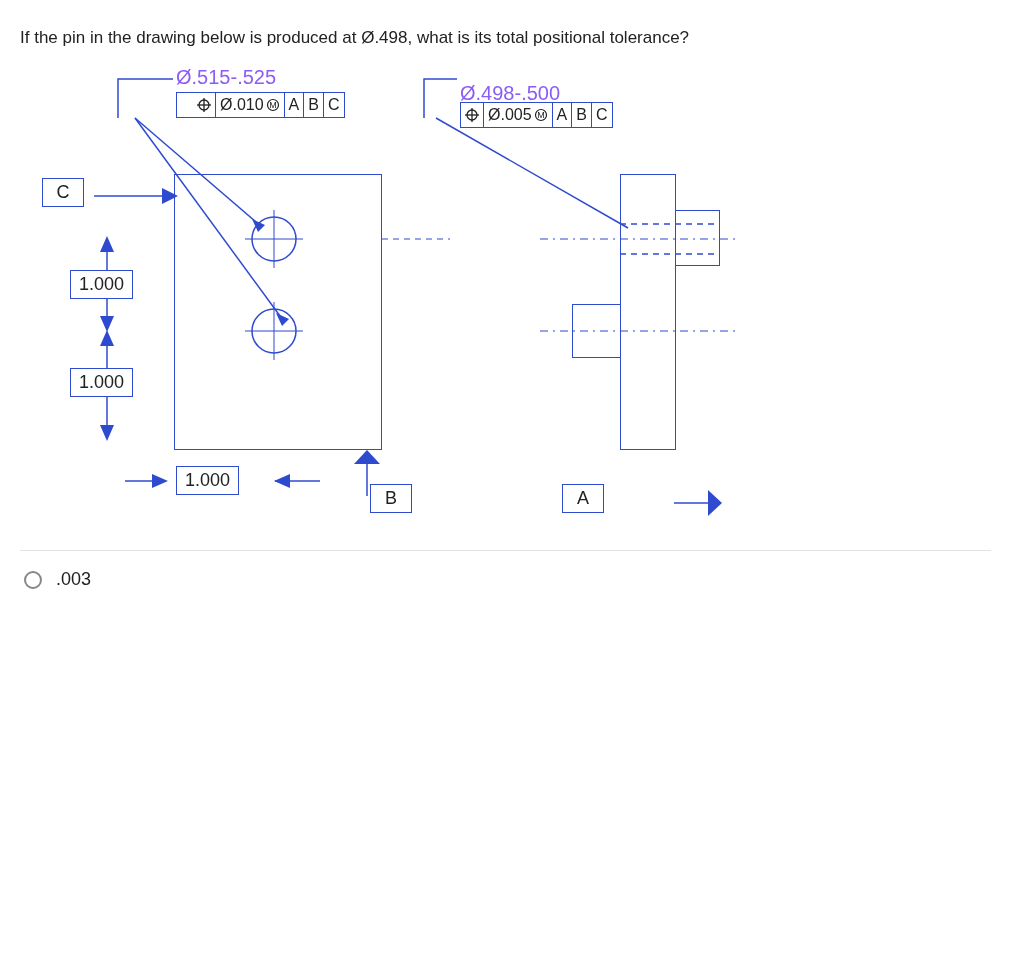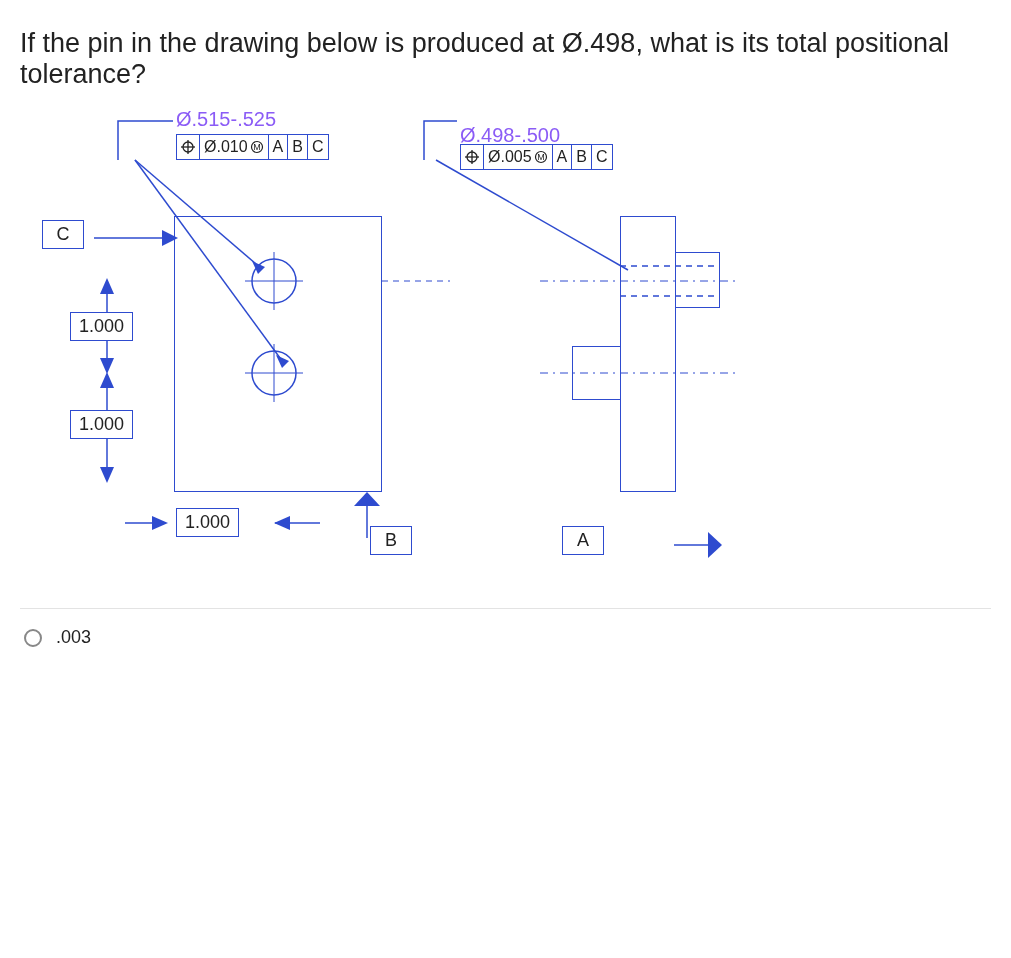--- a/index.html
+++ b/index.html
@@ -11,7 +11,7 @@
     width: 1011px;
   }
   .question {
-    font-size: 27px;
+    font-size: 17px;
     font-weight: 400;
     margin-bottom: 18px;
   }

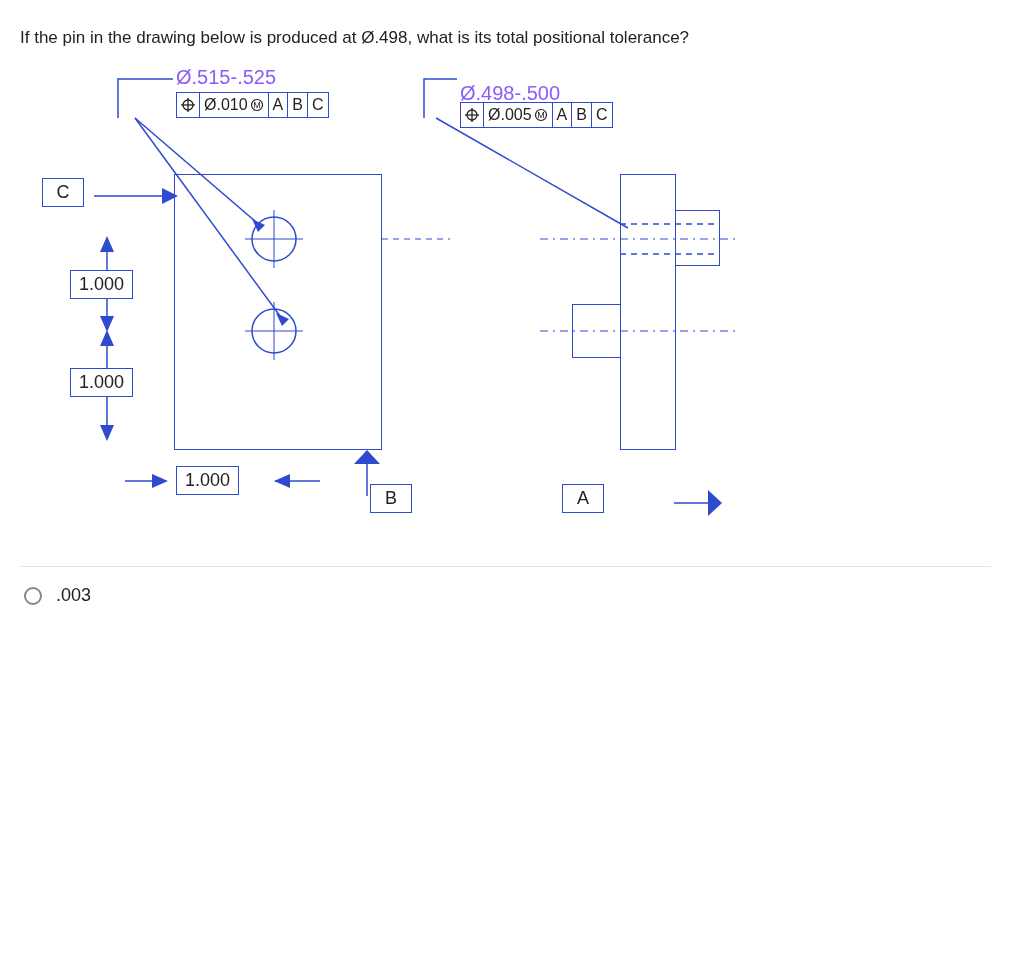--- a/index.html
+++ b/index.html
@@ -85,7 +85,7 @@
 
   <div class="dimtext" style="left:156px; top:0px;">Ø.515-.525</div>
 
-  <div class="fcf" style="left:156px; top:26px;">
+  <div class="fcf" style="left:156px; top:26px;padding-left:16px;">
     <span>
       <svg width="14" height="14" viewBox="0 0 14 14">
           <circle cx="7" cy="7" r="5" fill="none" stroke="#222" stroke-width="1.3"></circle>

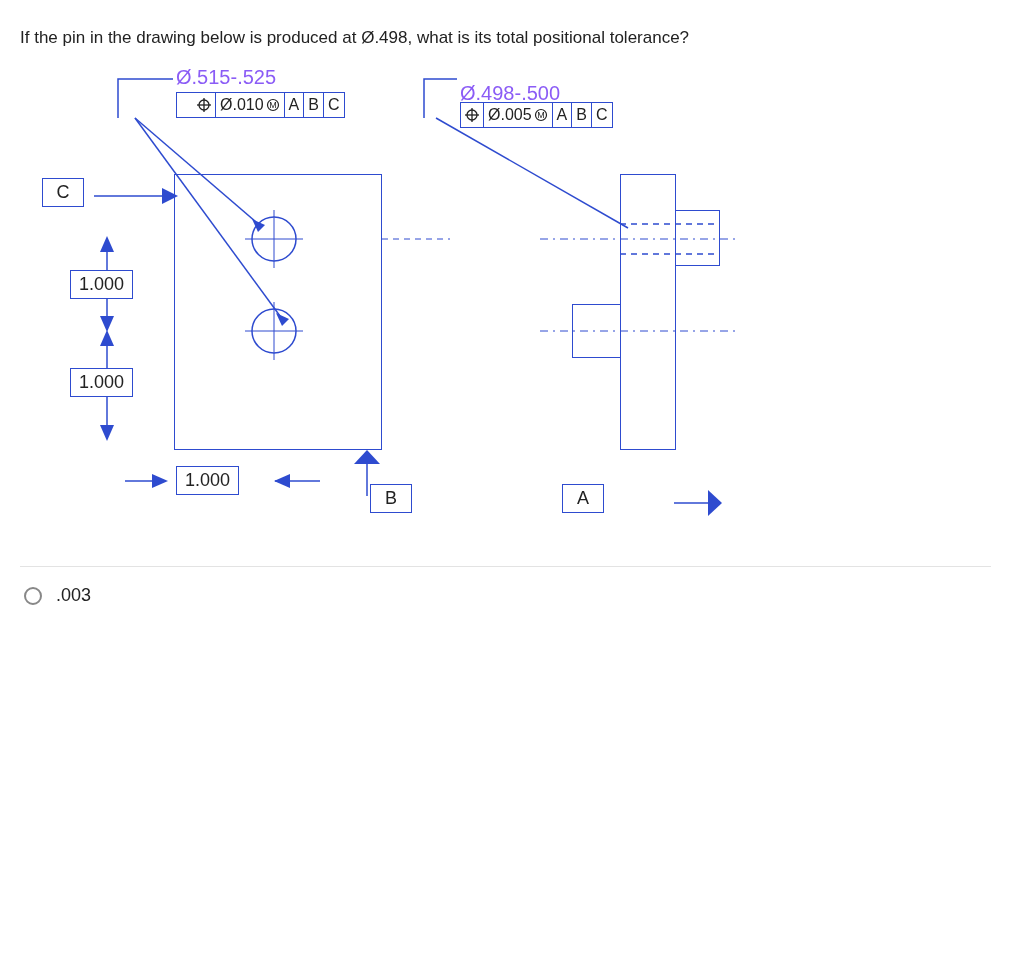--- a/index.html
+++ b/index.html
@@ -57,7 +57,7 @@
   }
   
   .options {
-    margin-top: 20px;
+    margin-top: 4px;
   }
   .option-row {
     display: flex;

